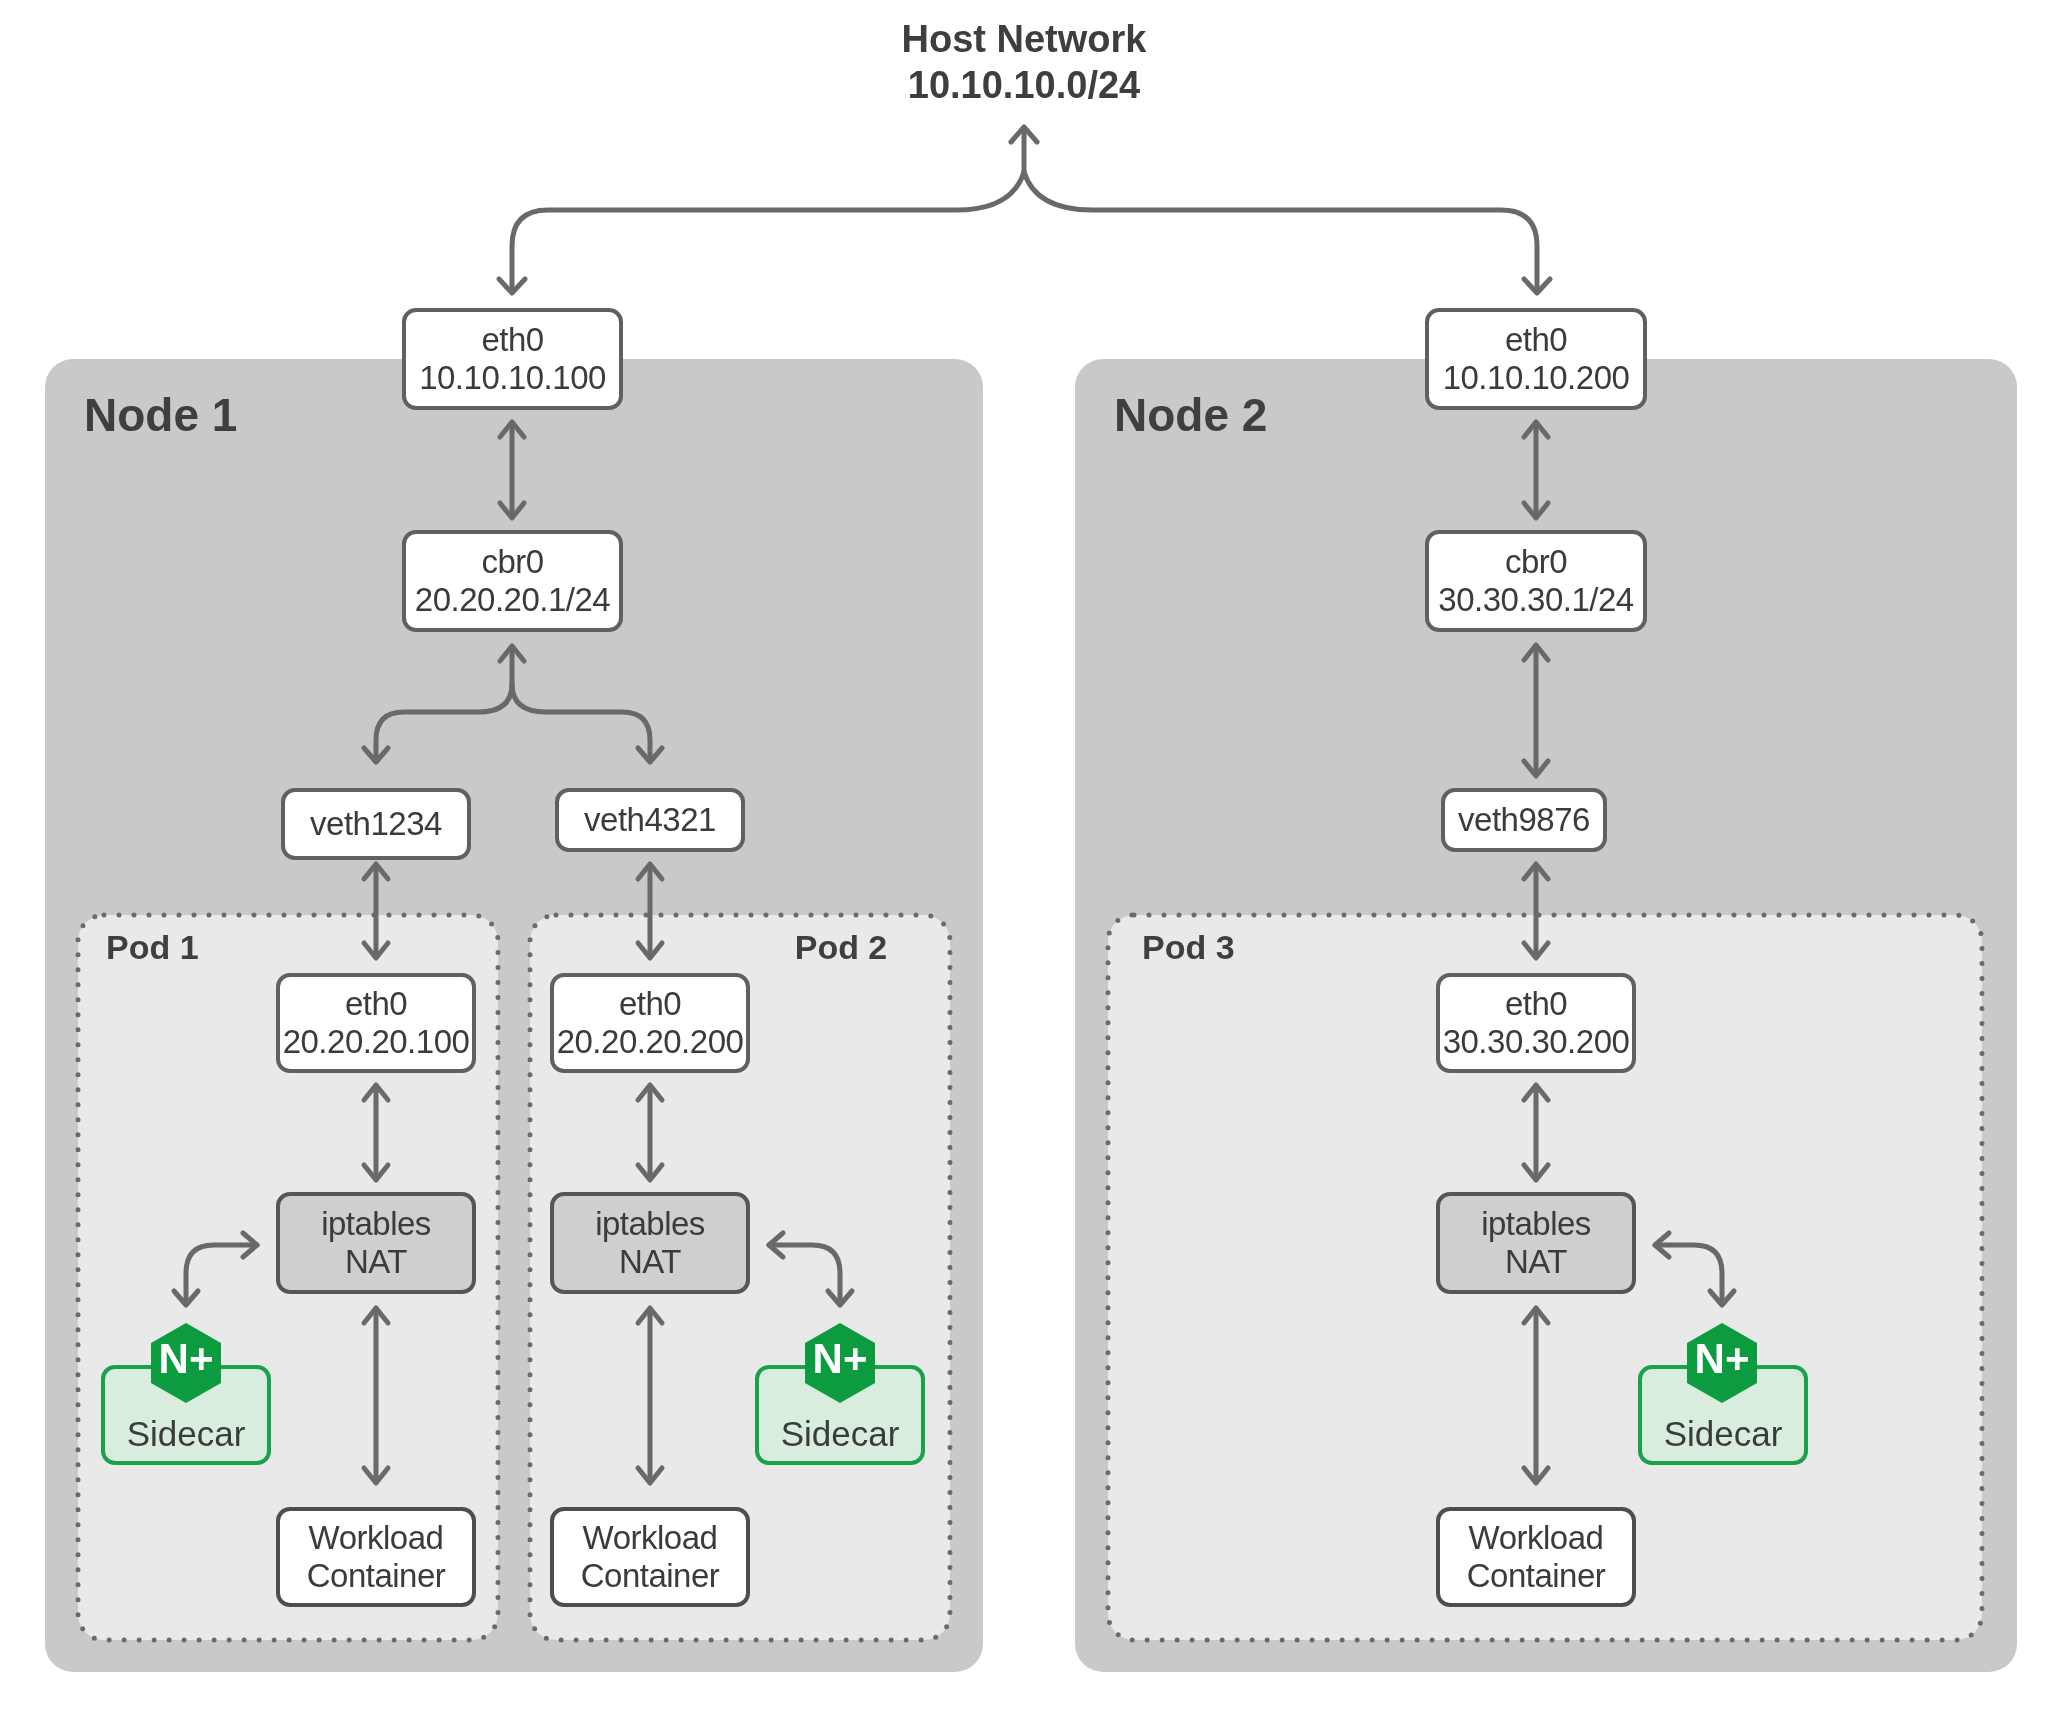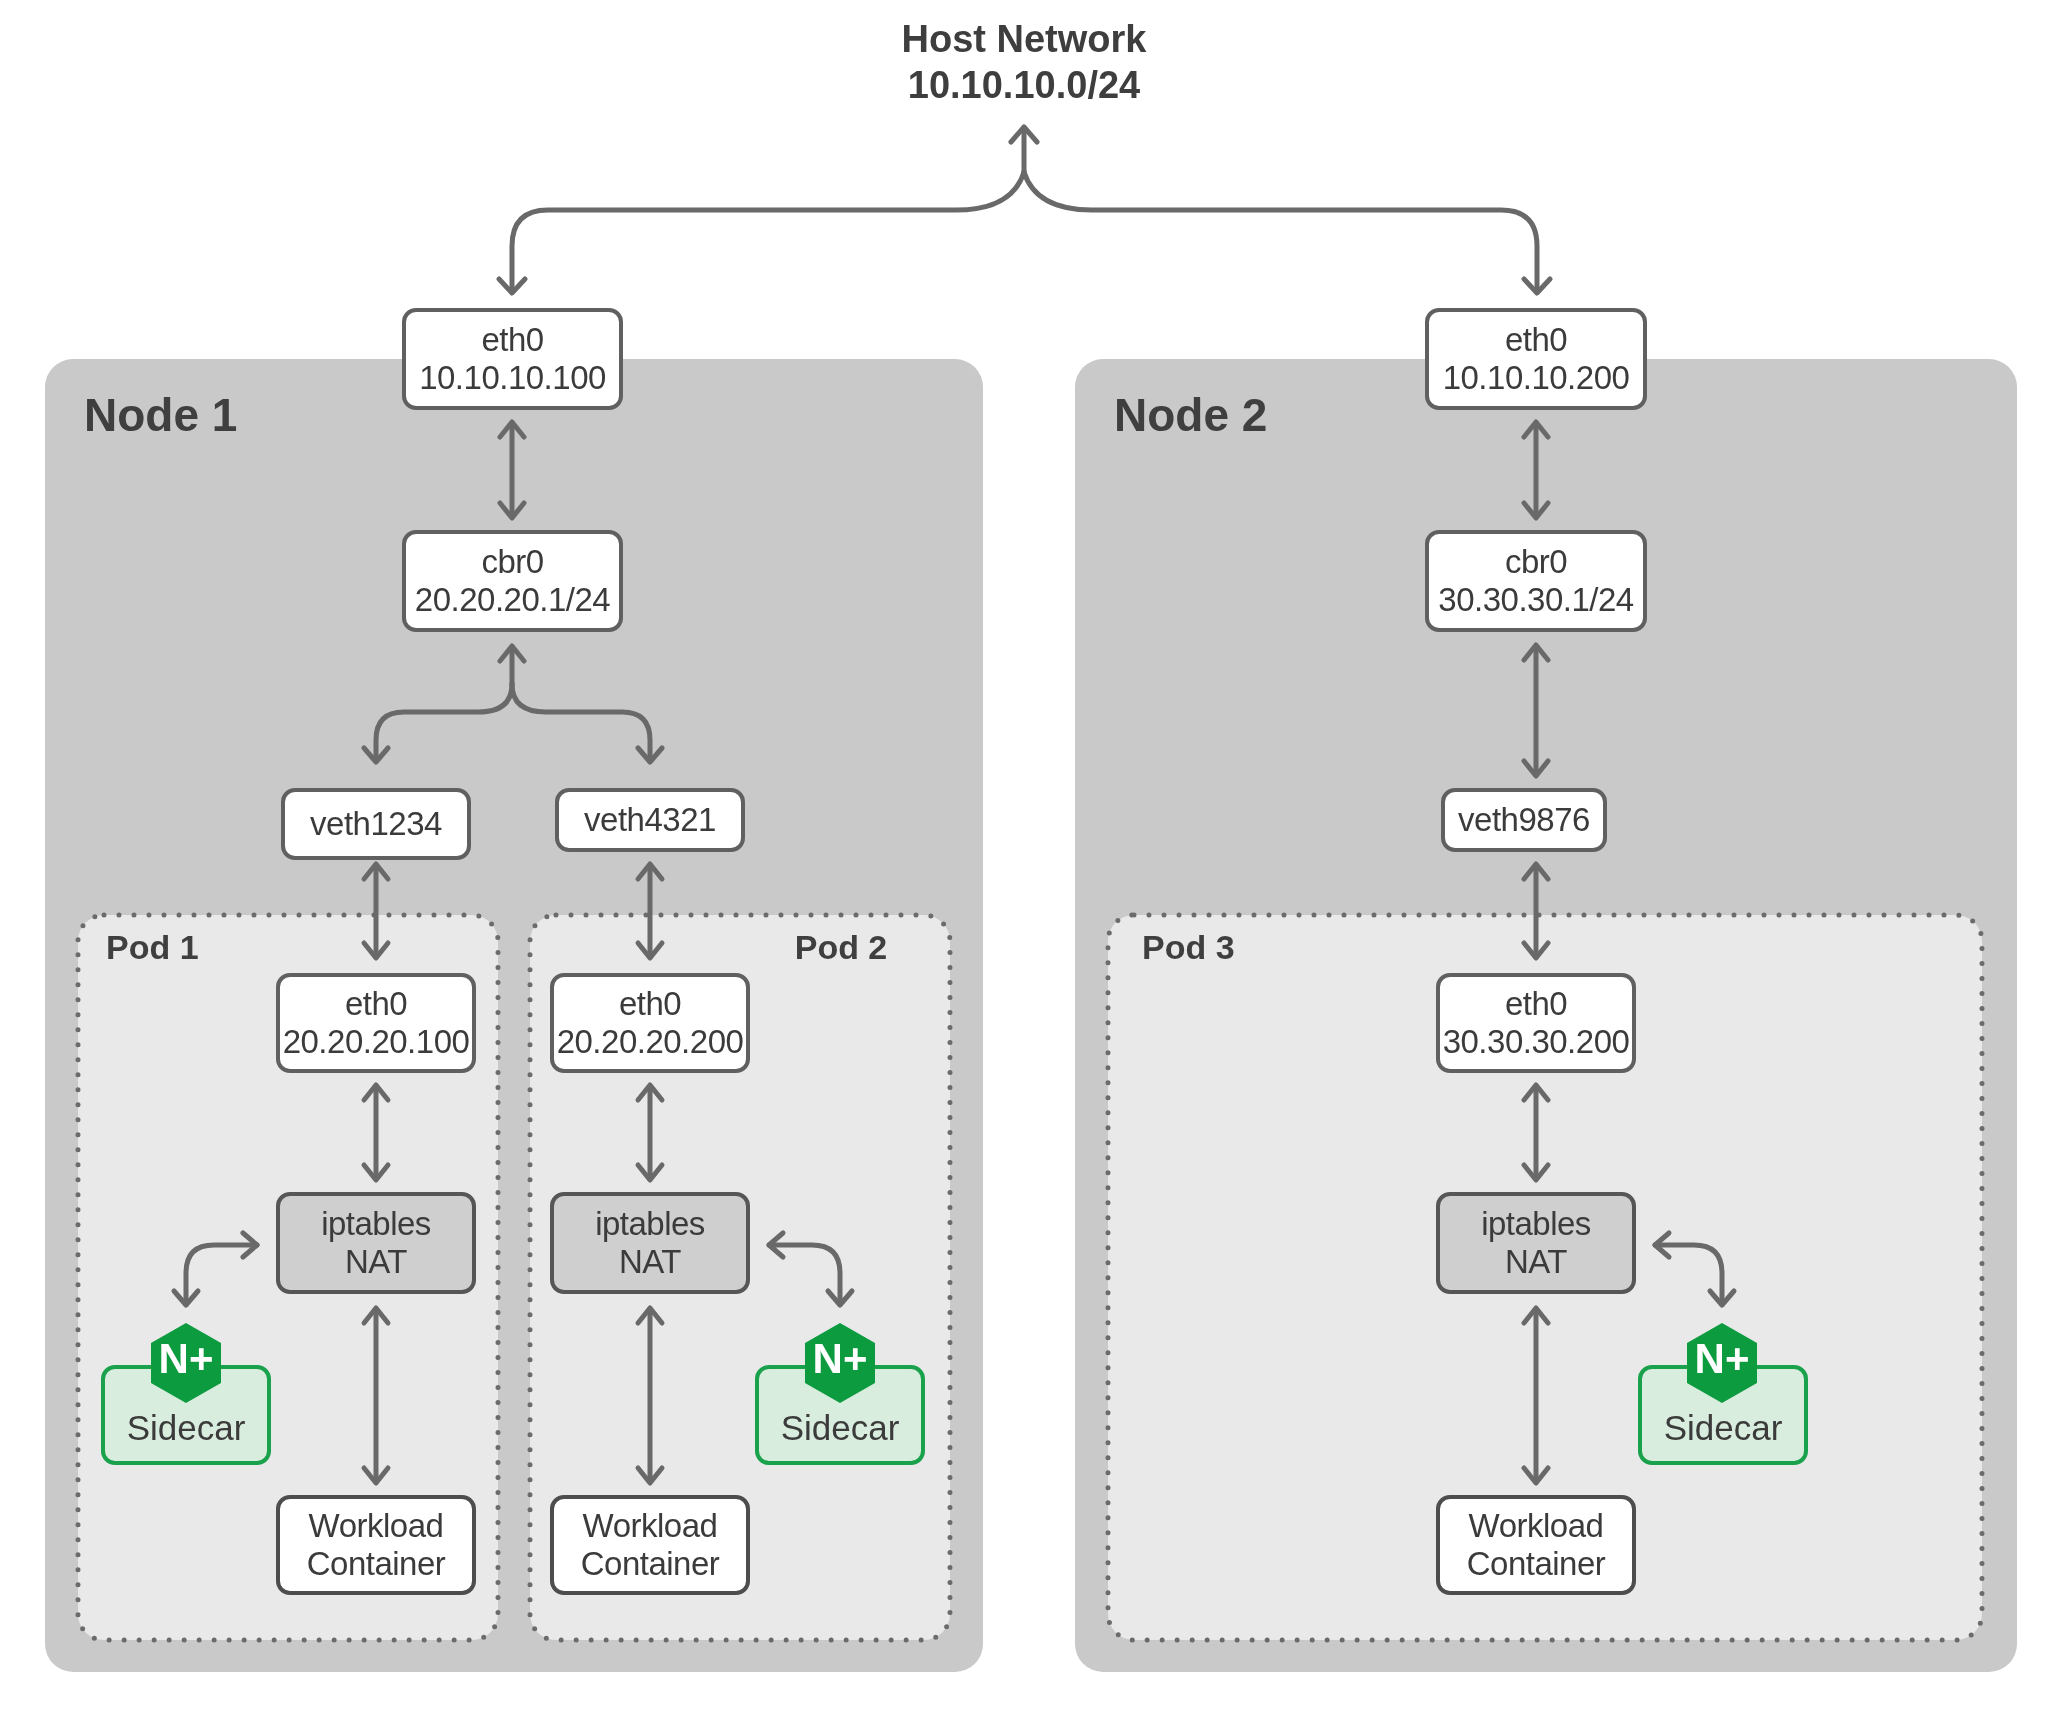--- a/index.html
+++ b/index.html
@@ -28,7 +28,7 @@
   .box.dark-border{border-color:#4d4d4d;}
   .box.sidecar{
     background:#d9edde;border-color:#1aa14c;justify-content:flex-end;
-    padding-bottom:14px;font-size:35px;letter-spacing:0;
+    padding-bottom:8px;font-size:35px;letter-spacing:0;
   }
   .hex{
     position:absolute;z-index:4;width:70px;height:80px;background:#0d9b40;

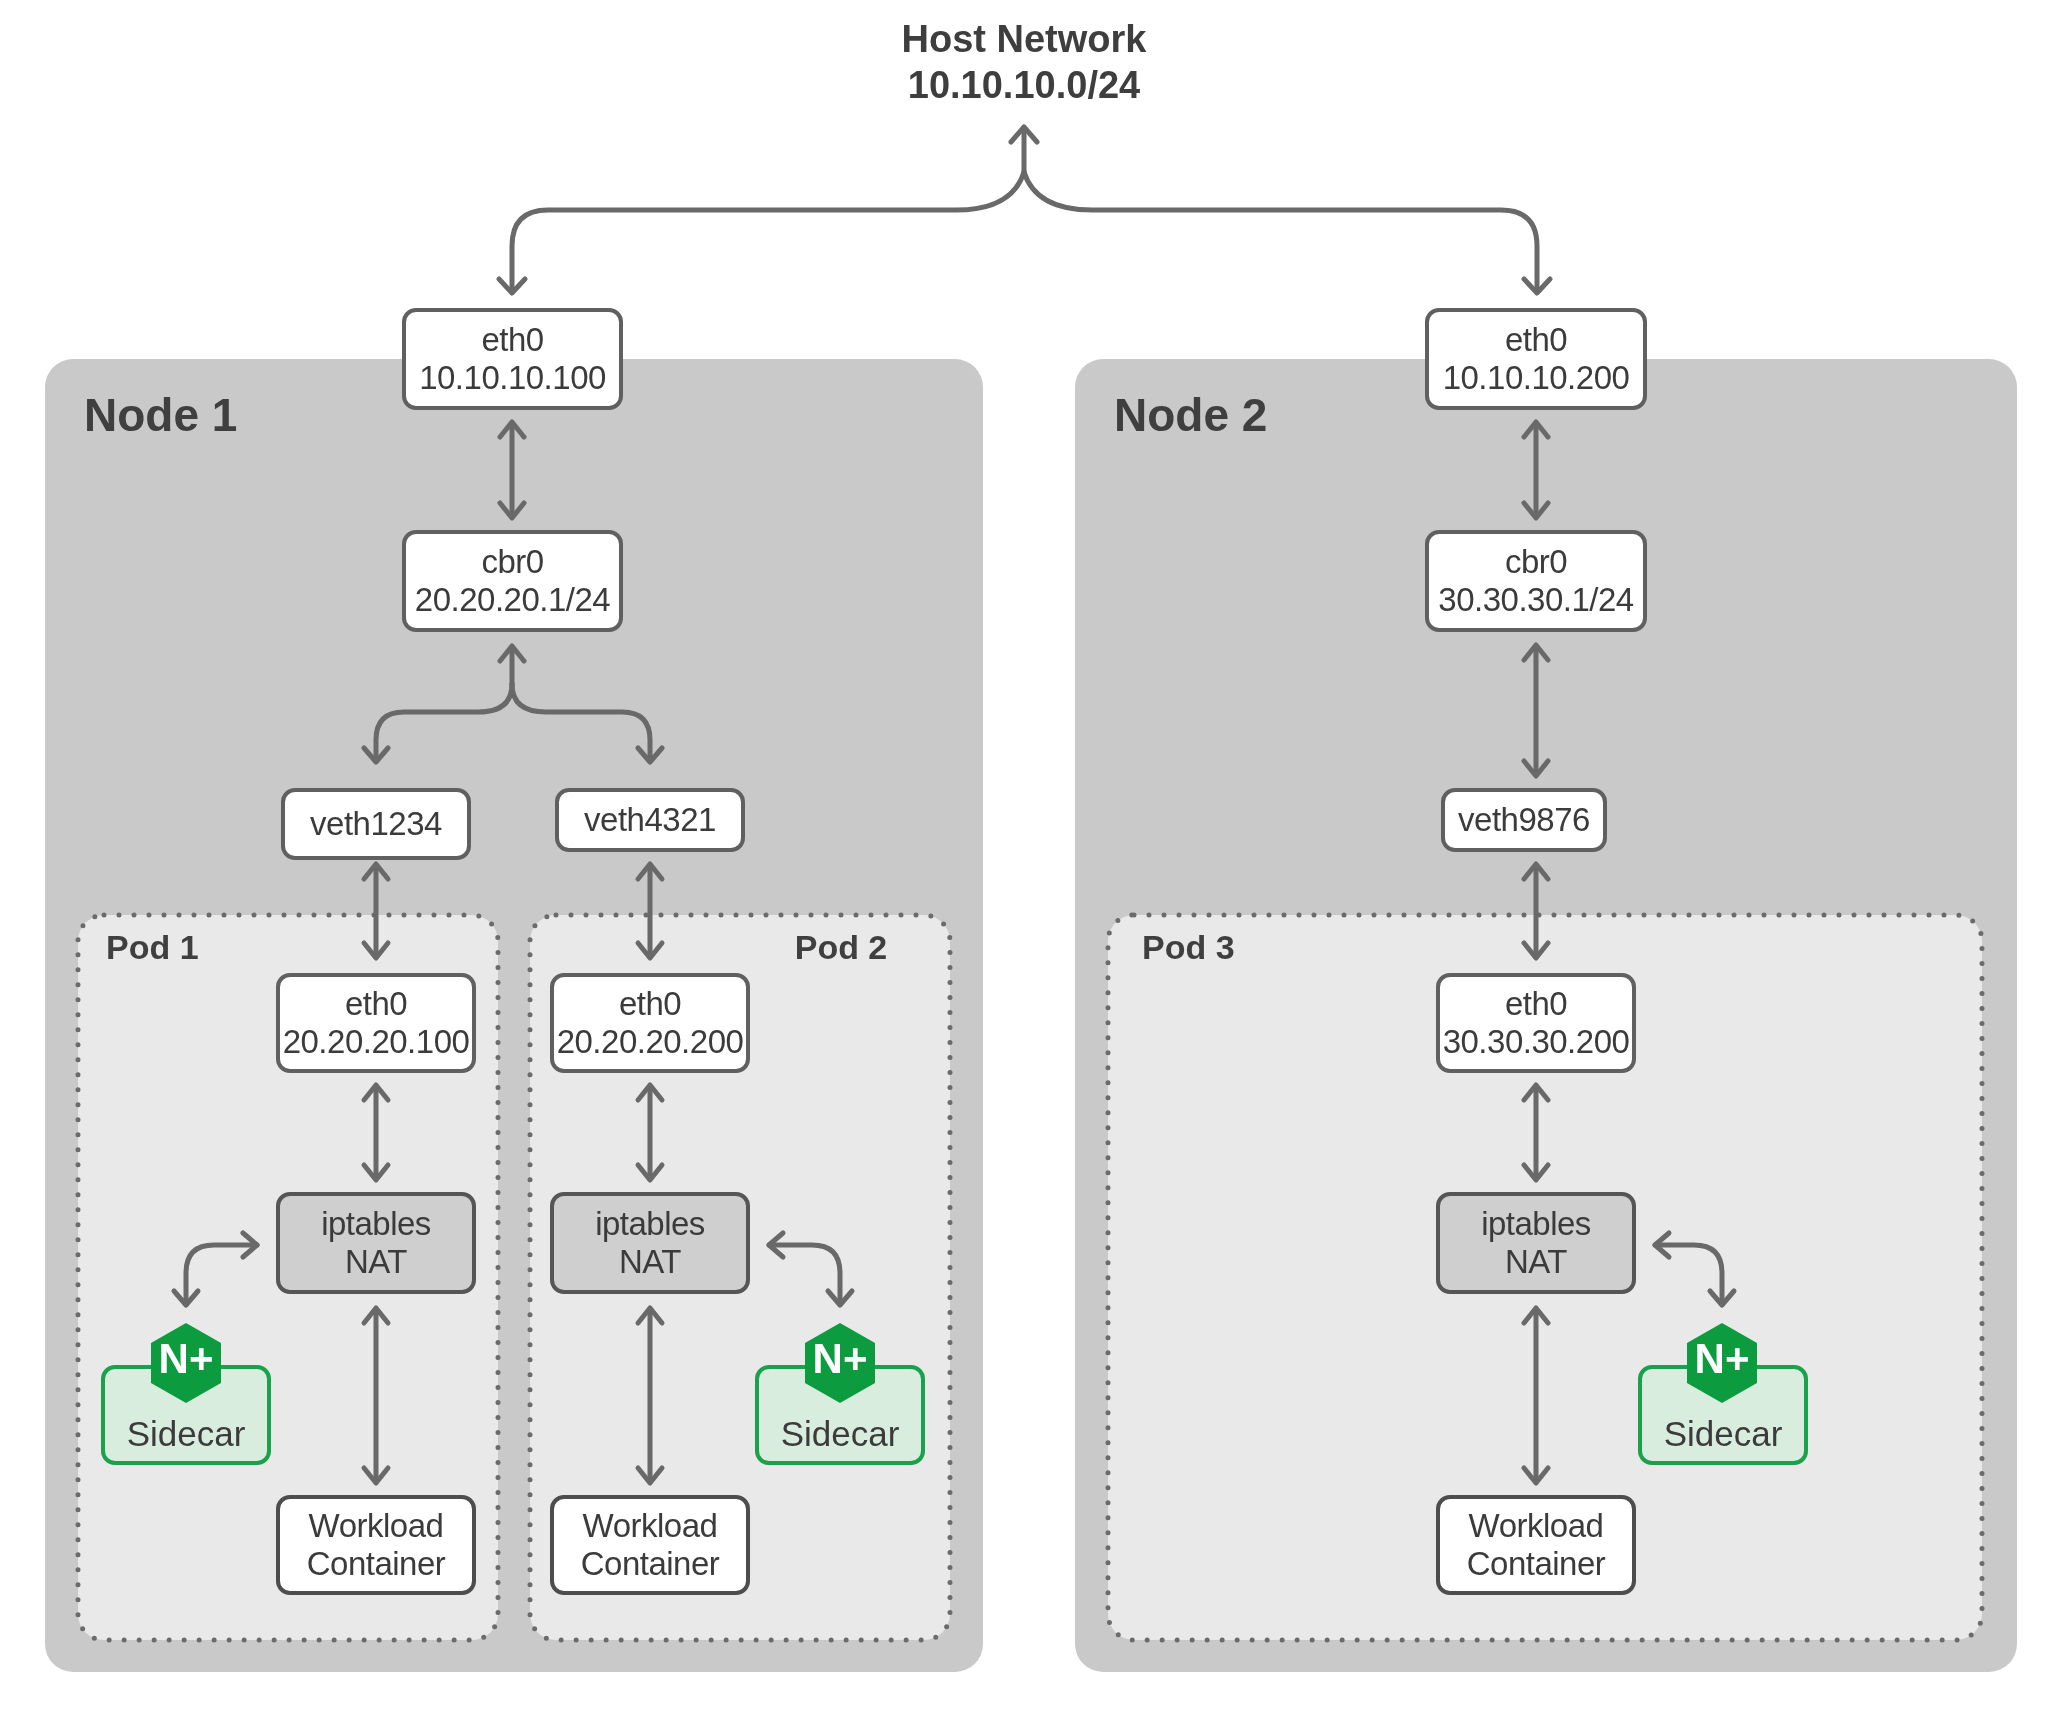--- a/index.html
+++ b/index.html
@@ -25,7 +25,7 @@
     box-sizing:border-box;
   }
   .box.gray{background:#cfcfcf;border-color:#565656;}
-  .box.dark-border{border-color:#4d4d4d;}
+  .box.dark-border{border-color:#4d4d4d;margin-top:12px;}
   .box.sidecar{
     background:#d9edde;border-color:#1aa14c;justify-content:flex-end;
     padding-bottom:8px;font-size:35px;letter-spacing:0;

